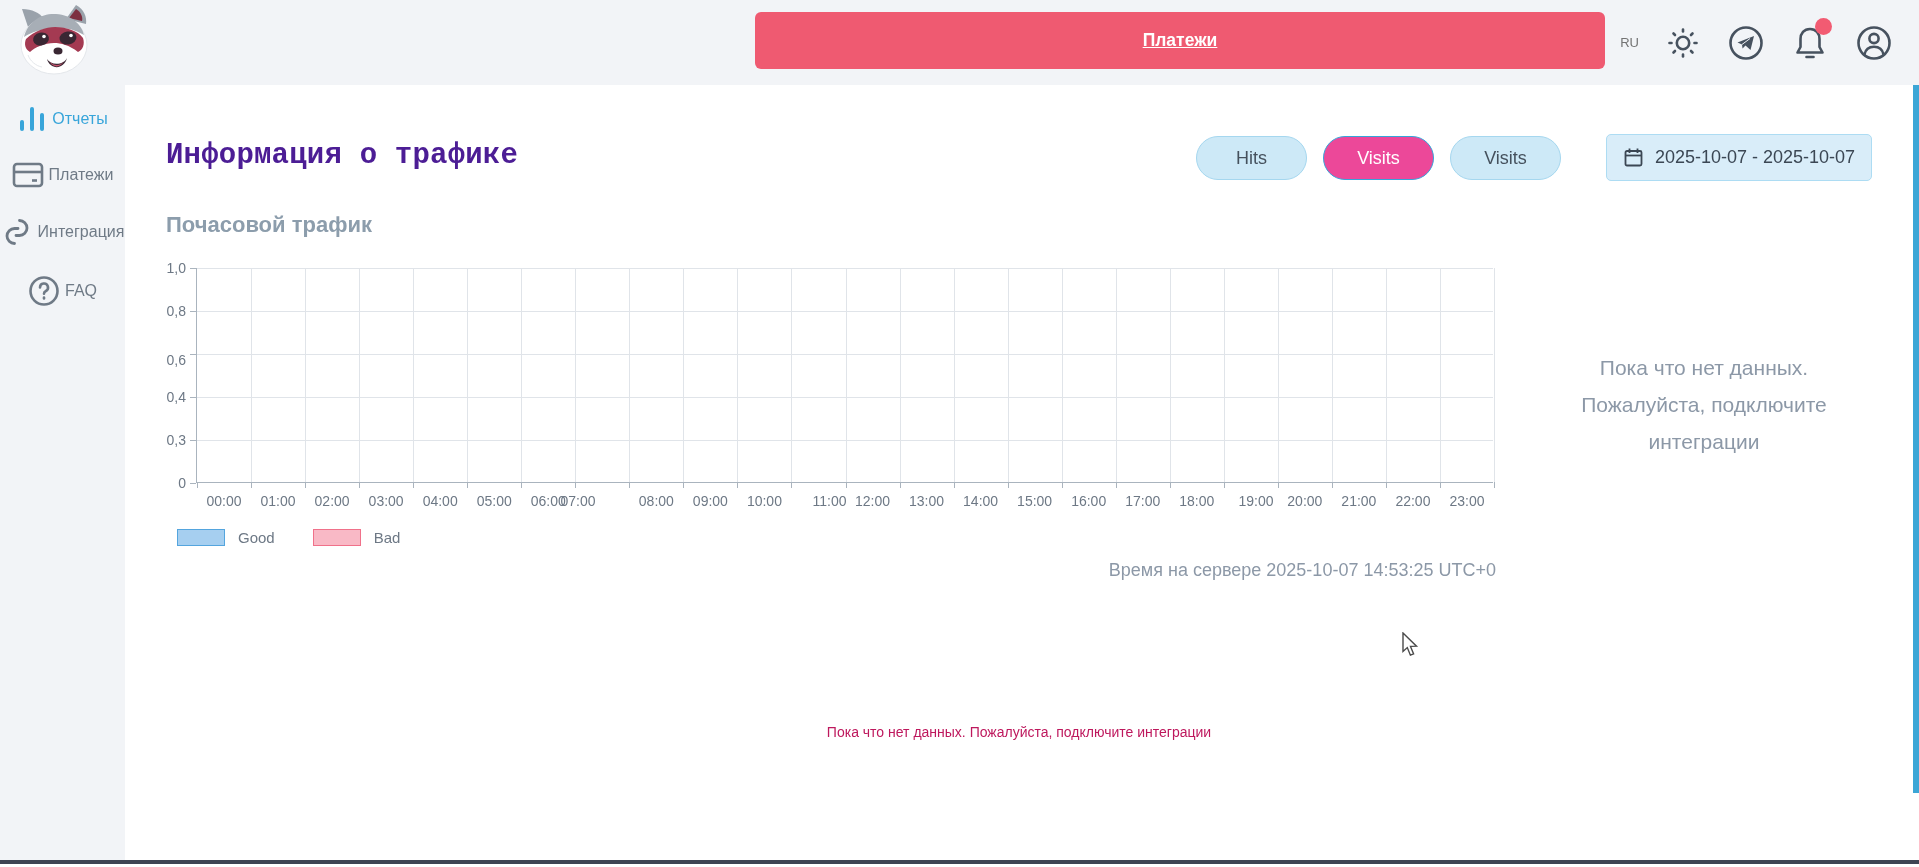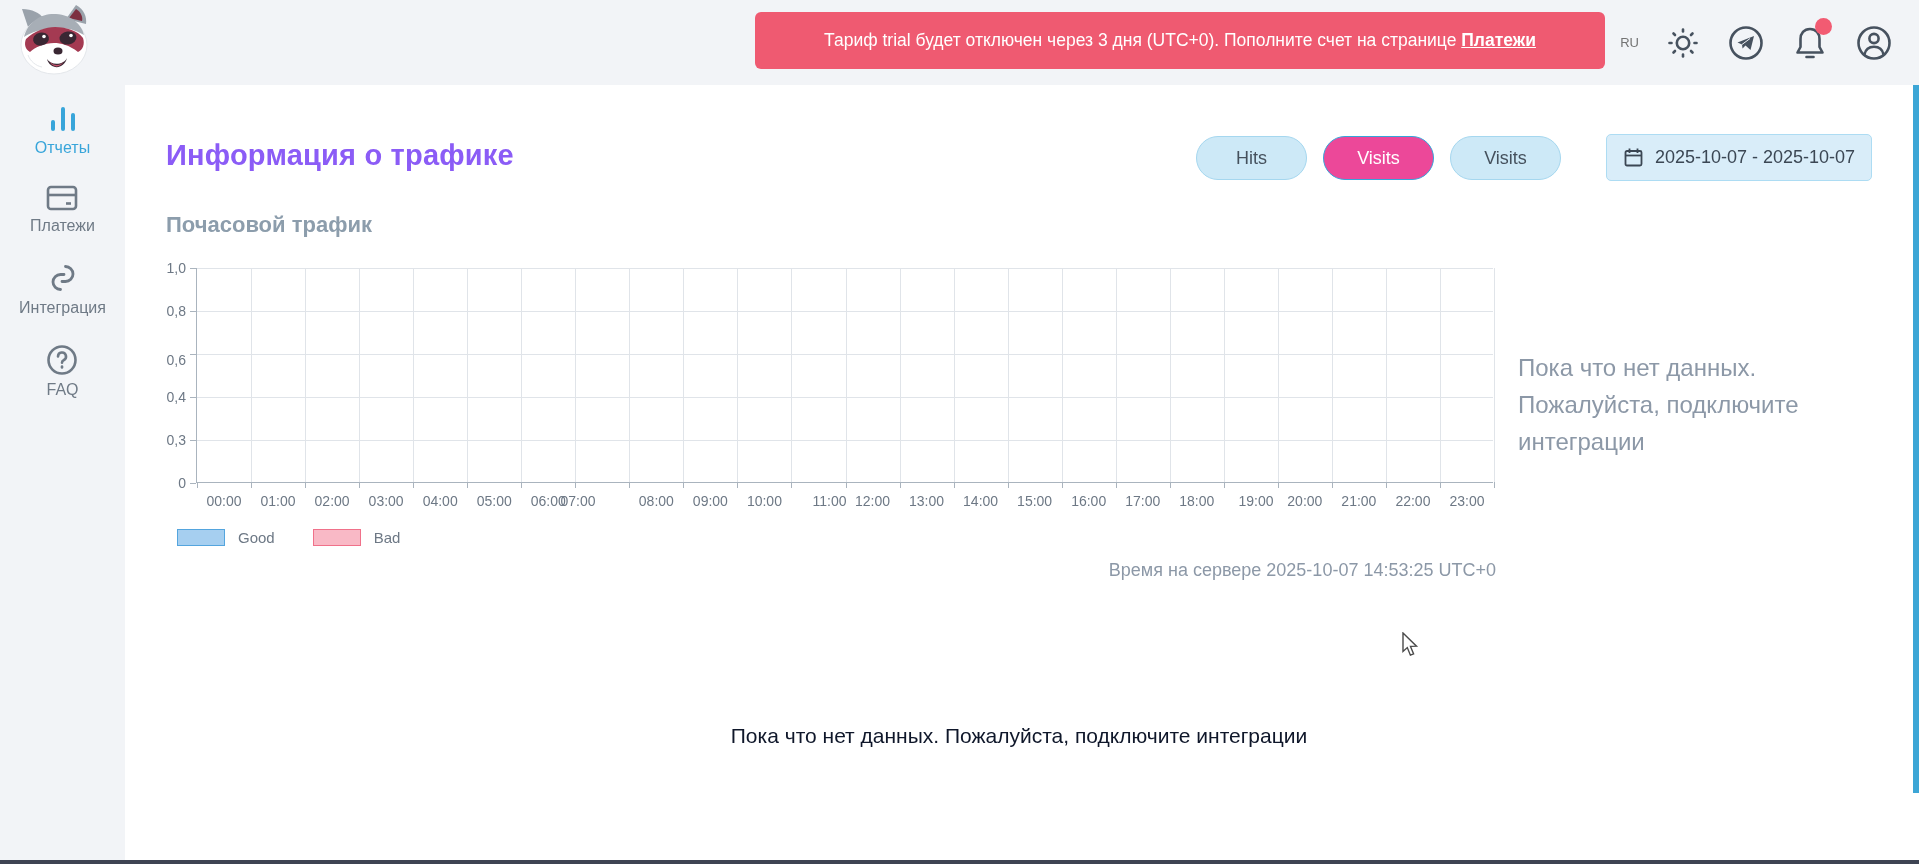--- a/index.html
+++ b/index.html
@@ -140,7 +140,7 @@
 </div>
 
 <div class="banner">
-  <span>Тариф trial будет отключен через 3 дня (UTC+0). Пополните счет на странице </span><span class="blink">Платежи</span>
+  <span class="blink">Платежи</span>
 </div>
 
 <div class="hdr-right">

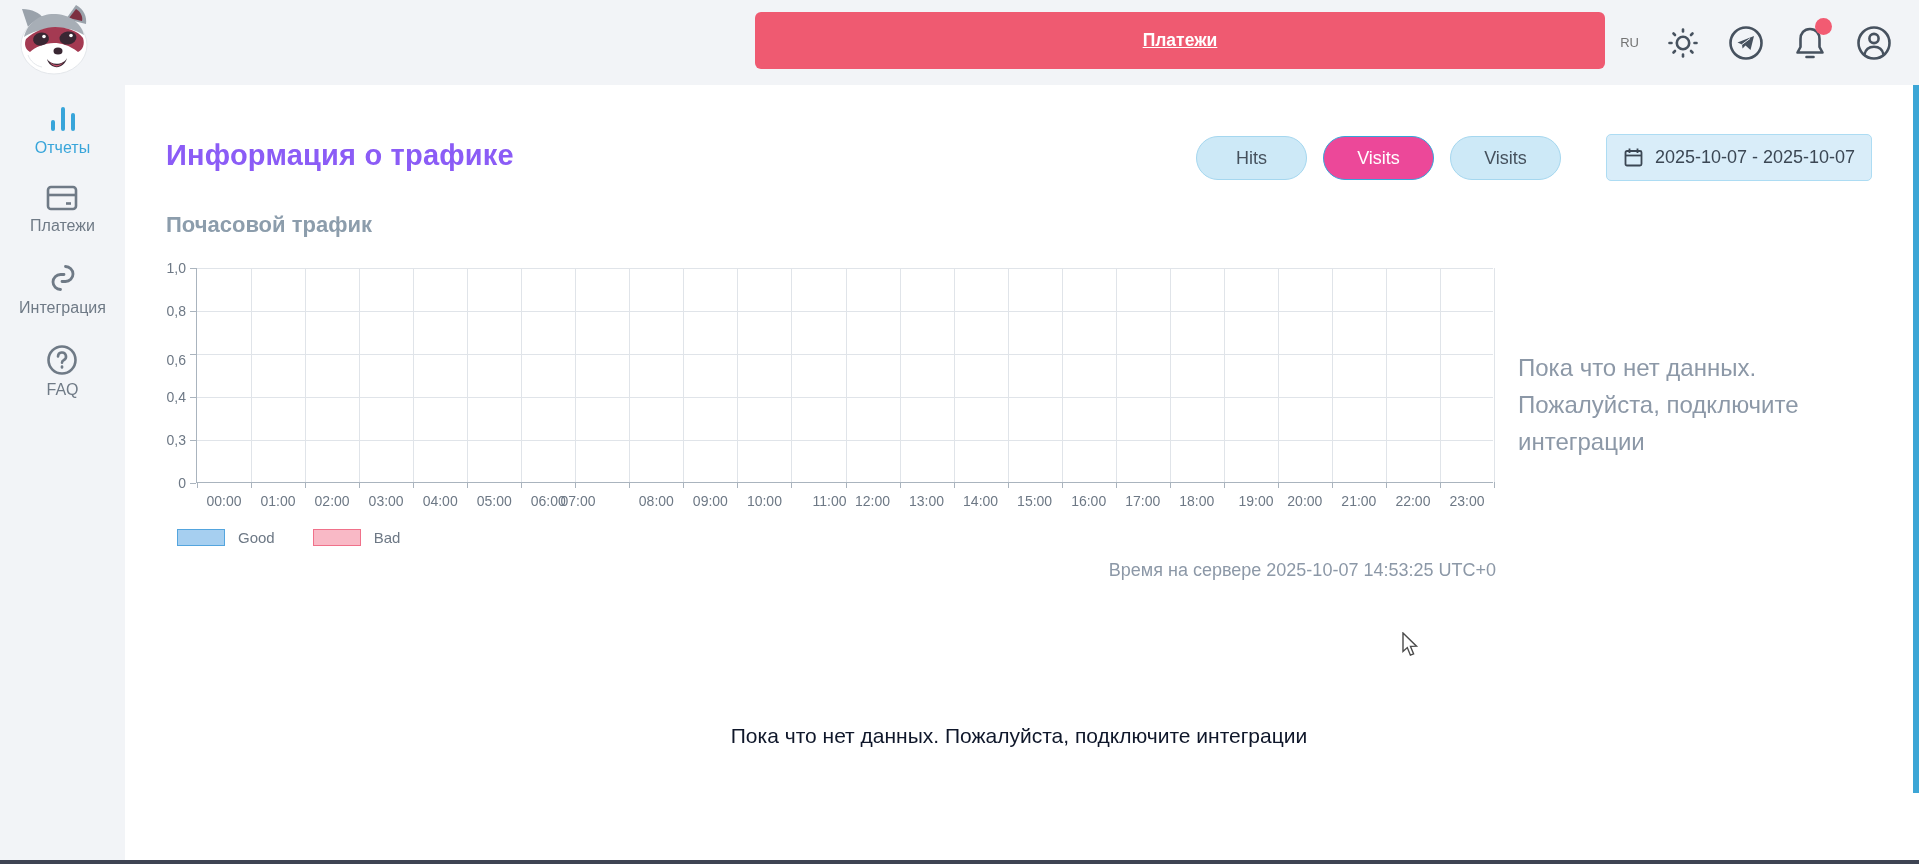--- a/index.html
+++ b/index.html
@@ -15,7 +15,7 @@
     display:flex; flex-direction:column; align-items:center; padding-top:104px; gap:27px; z-index:2;
   }
   .logo { position:absolute; left:14px; top:3px; z-index:3; cursor:pointer; }
-  .side-item { display:flex; flex-direction:column; align-items:center; gap:5px; color:#6f7a86; cursor:pointer; }
+  .side-item { display:flex; flex-direction:row; align-items:center; gap:5px; color:#6f7a86; cursor:pointer; }
   .side-item.active { color:#38a5da; }
   .side-label { font-size:16px; }
   .side-icon svg { display:block; }

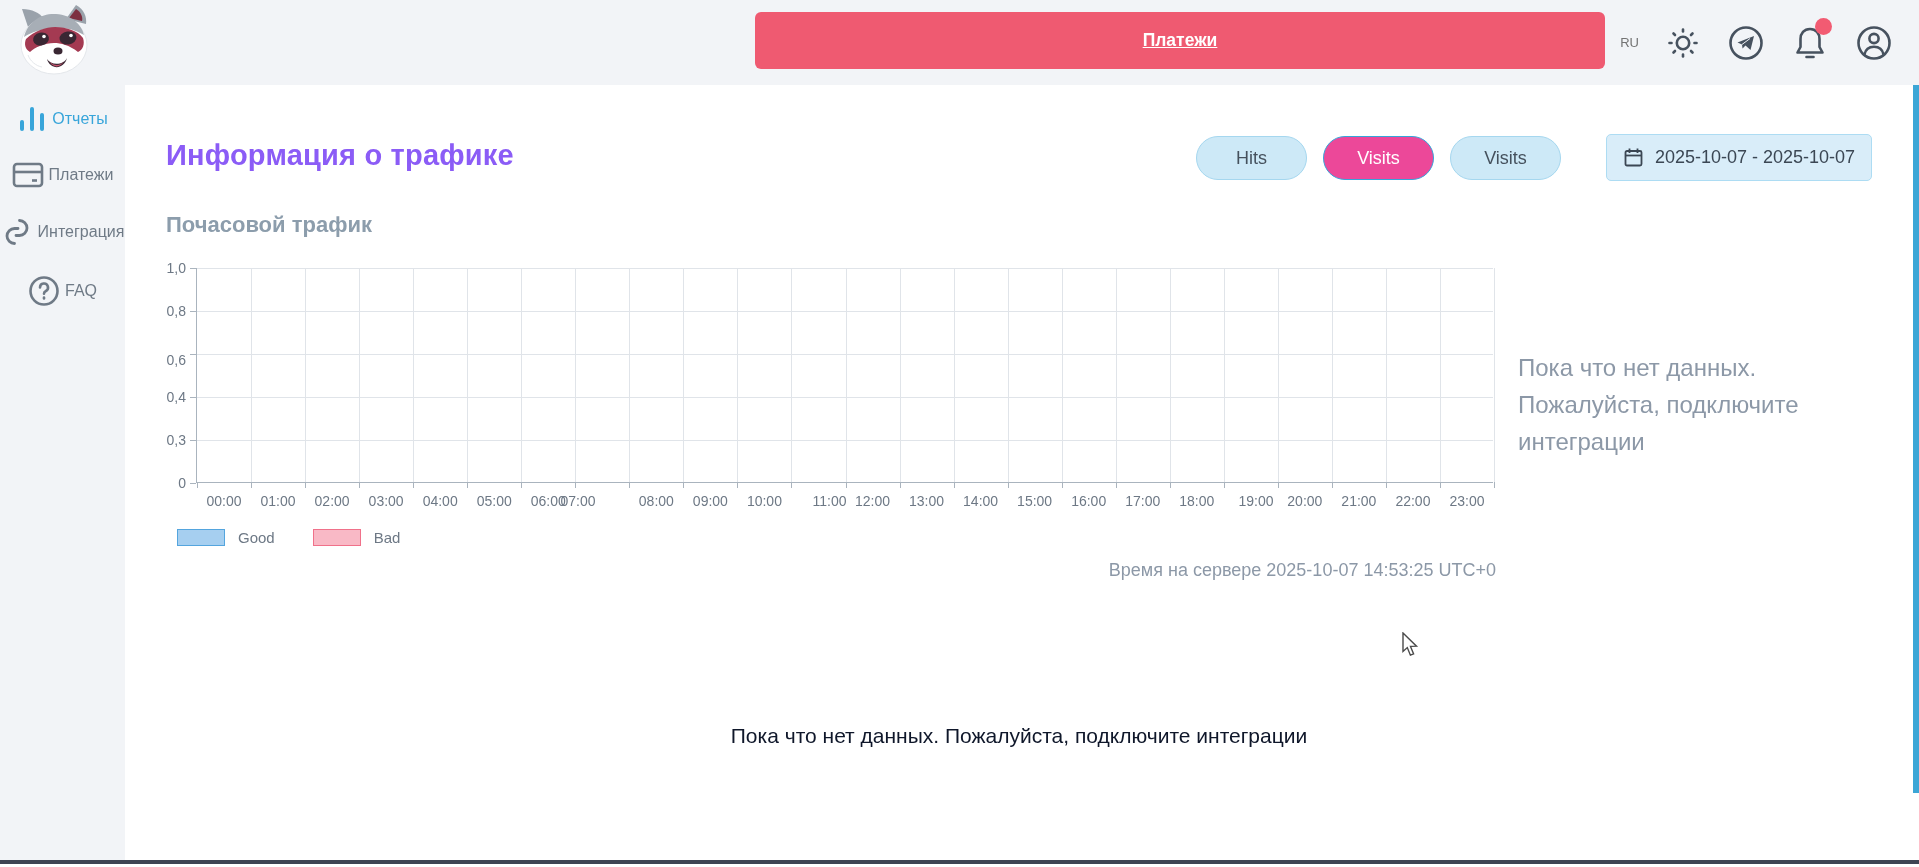--- a/index.html
+++ b/index.html
@@ -34,7 +34,7 @@
   .bell-dot { position:absolute; right:-4px; top:-6px; width:17px; height:17px; border-radius:50%; background:#f25b72; }
 
   
-  .page-title { position:absolute; left:166px; top:139px; font-size:29px; font-weight:bold; color:#8b5cf6; letter-spacing:.2px; }
+  .page-title { position:absolute; left:166px; top:139px; font-size:29px; font-weight:bold; color:#4c1d95; letter-spacing:.2px;font-family:Liberation Mono, monospace; }
   .tabs { position:absolute; left:1196px; top:136px; display:flex; gap:16px; }
   .tab {
     height:44px; border-radius:22px; background:#cde9f7; border:1px solid #a5d7ef;

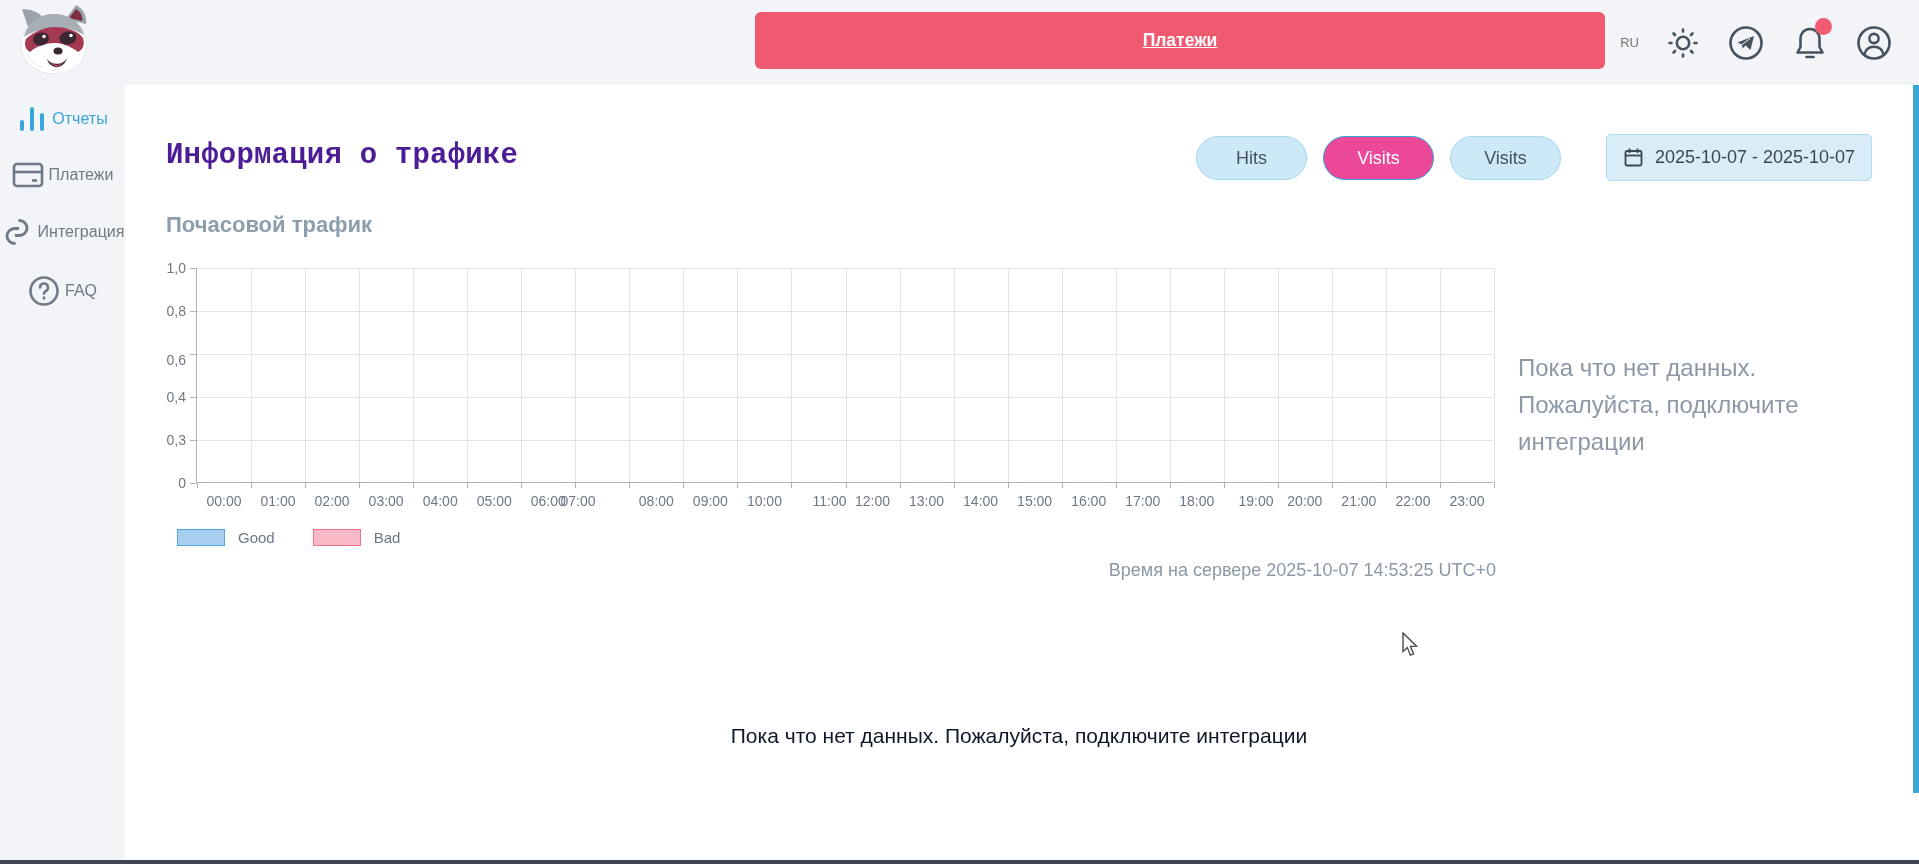--- a/index.html
+++ b/index.html
@@ -67,7 +67,7 @@
   .swatch { width:48px; height:17px; border:1px solid; }
 
   .server-time { position:absolute; left:196px; top:560px; width:1300px; text-align:right; font-size:18px; color:#8c98a7; }
-  .nodata-side { position:absolute; left:1518px; top:349px; width:372px; font-size:24px; line-height:37px; color:#8c98a7; }
+  .nodata-side { position:absolute; left:1518px; top:349px; width:372px; text-align:center; font-size:21px; line-height:37px; color:#8c98a7; }
   .nodata-bottom { position:absolute; left:125px; top:724px; width:1788px; text-align:center; font-size:21px; color:#0f172a; }
 
   .vscroll { position:absolute; right:0; top:85px; width:6px; height:708px; background:#3ca6d6; cursor:pointer; z-index:5; }

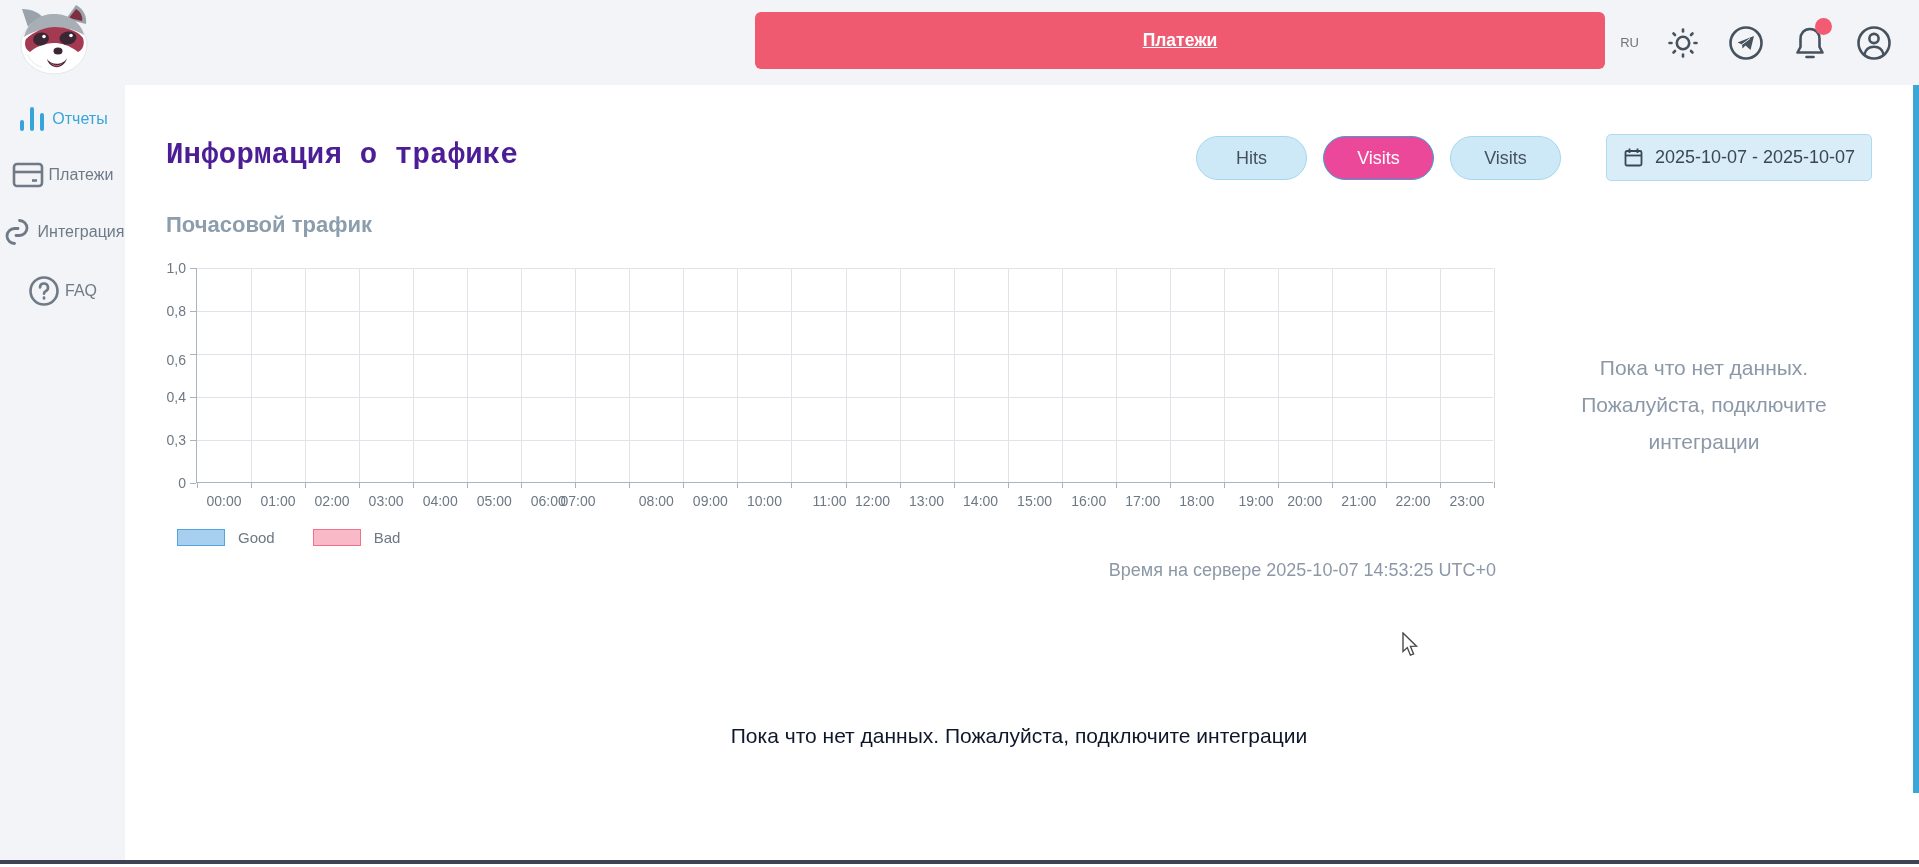--- a/index.html
+++ b/index.html
@@ -68,7 +68,7 @@
 
   .server-time { position:absolute; left:196px; top:560px; width:1300px; text-align:right; font-size:18px; color:#8c98a7; }
   .nodata-side { position:absolute; left:1518px; top:349px; width:372px; text-align:center; font-size:21px; line-height:37px; color:#8c98a7; }
-  .nodata-bottom { position:absolute; left:125px; top:724px; width:1788px; text-align:center; font-size:21px; color:#0f172a; }
+  .nodata-bottom { position:absolute; left:125px; top:724px; width:1788px; text-align:center; font-size:14px; color:#be185d; }
 
   .vscroll { position:absolute; right:0; top:85px; width:6px; height:708px; background:#3ca6d6; cursor:pointer; z-index:5; }
   .bottom-line { position:absolute; left:0; top:860px; width:1919px; height:4px; background:#3e4453; z-index:5; }

